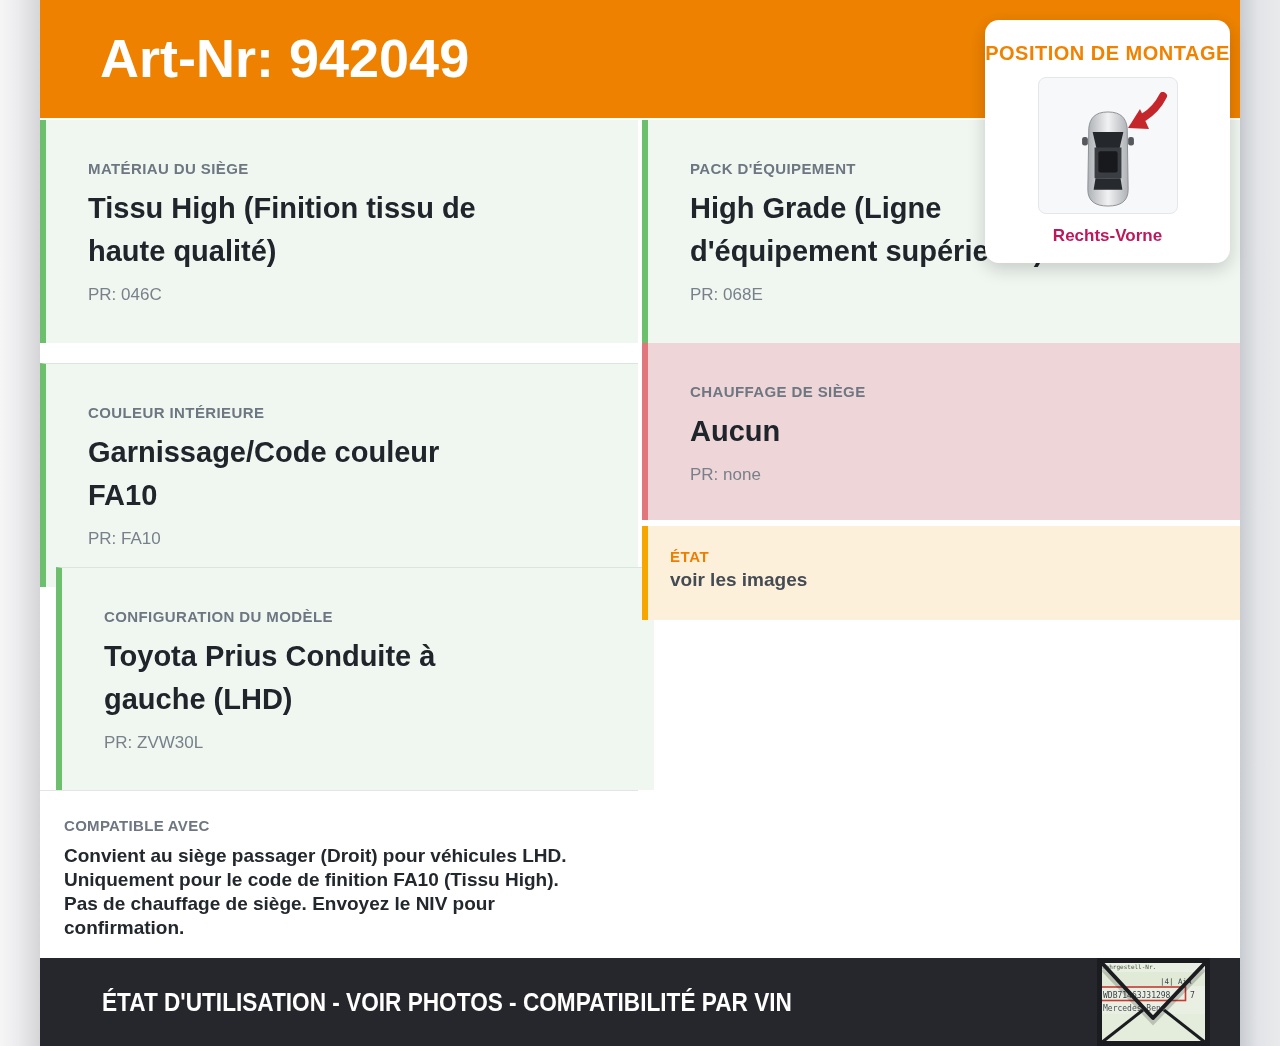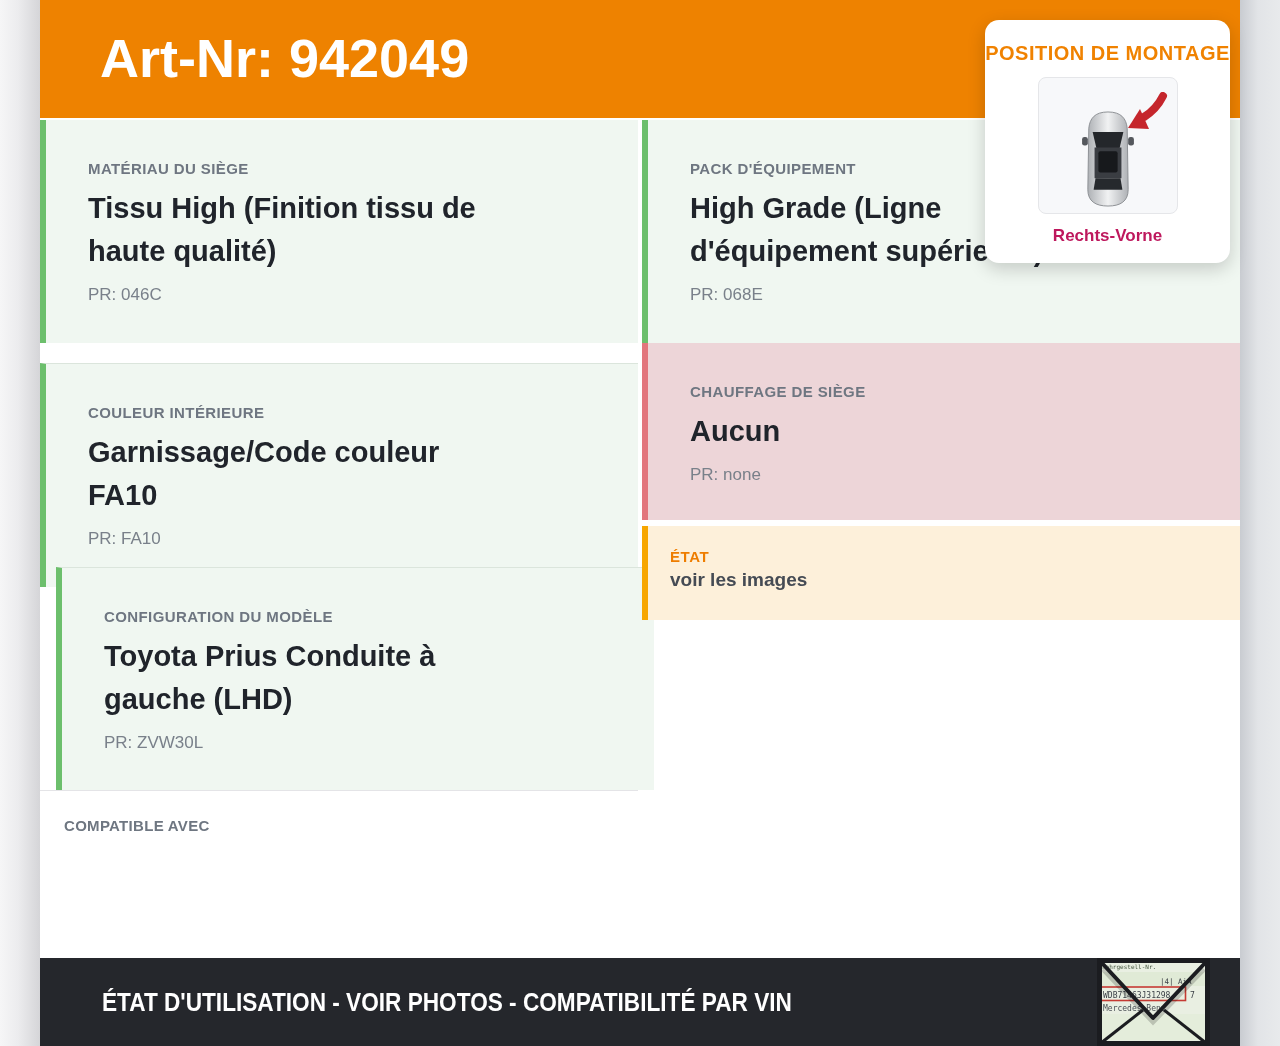--- a/index.html
+++ b/index.html
@@ -106,6 +106,10 @@
 
     <section class="card card-plain c4">
       <div class="lbl">COMPATIBLE AVEC</div>
+      <div class="compat-text">Convient au siège passager (Droit) pour véhicules LHD.
+Uniquement pour le code de finition FA10 (Tissu High).
+Pas de chauffage de siège. Envoyez le NIV pour
+confirmation.</div>
     </section>
 
     <section class="card card-green pad-main r1">

